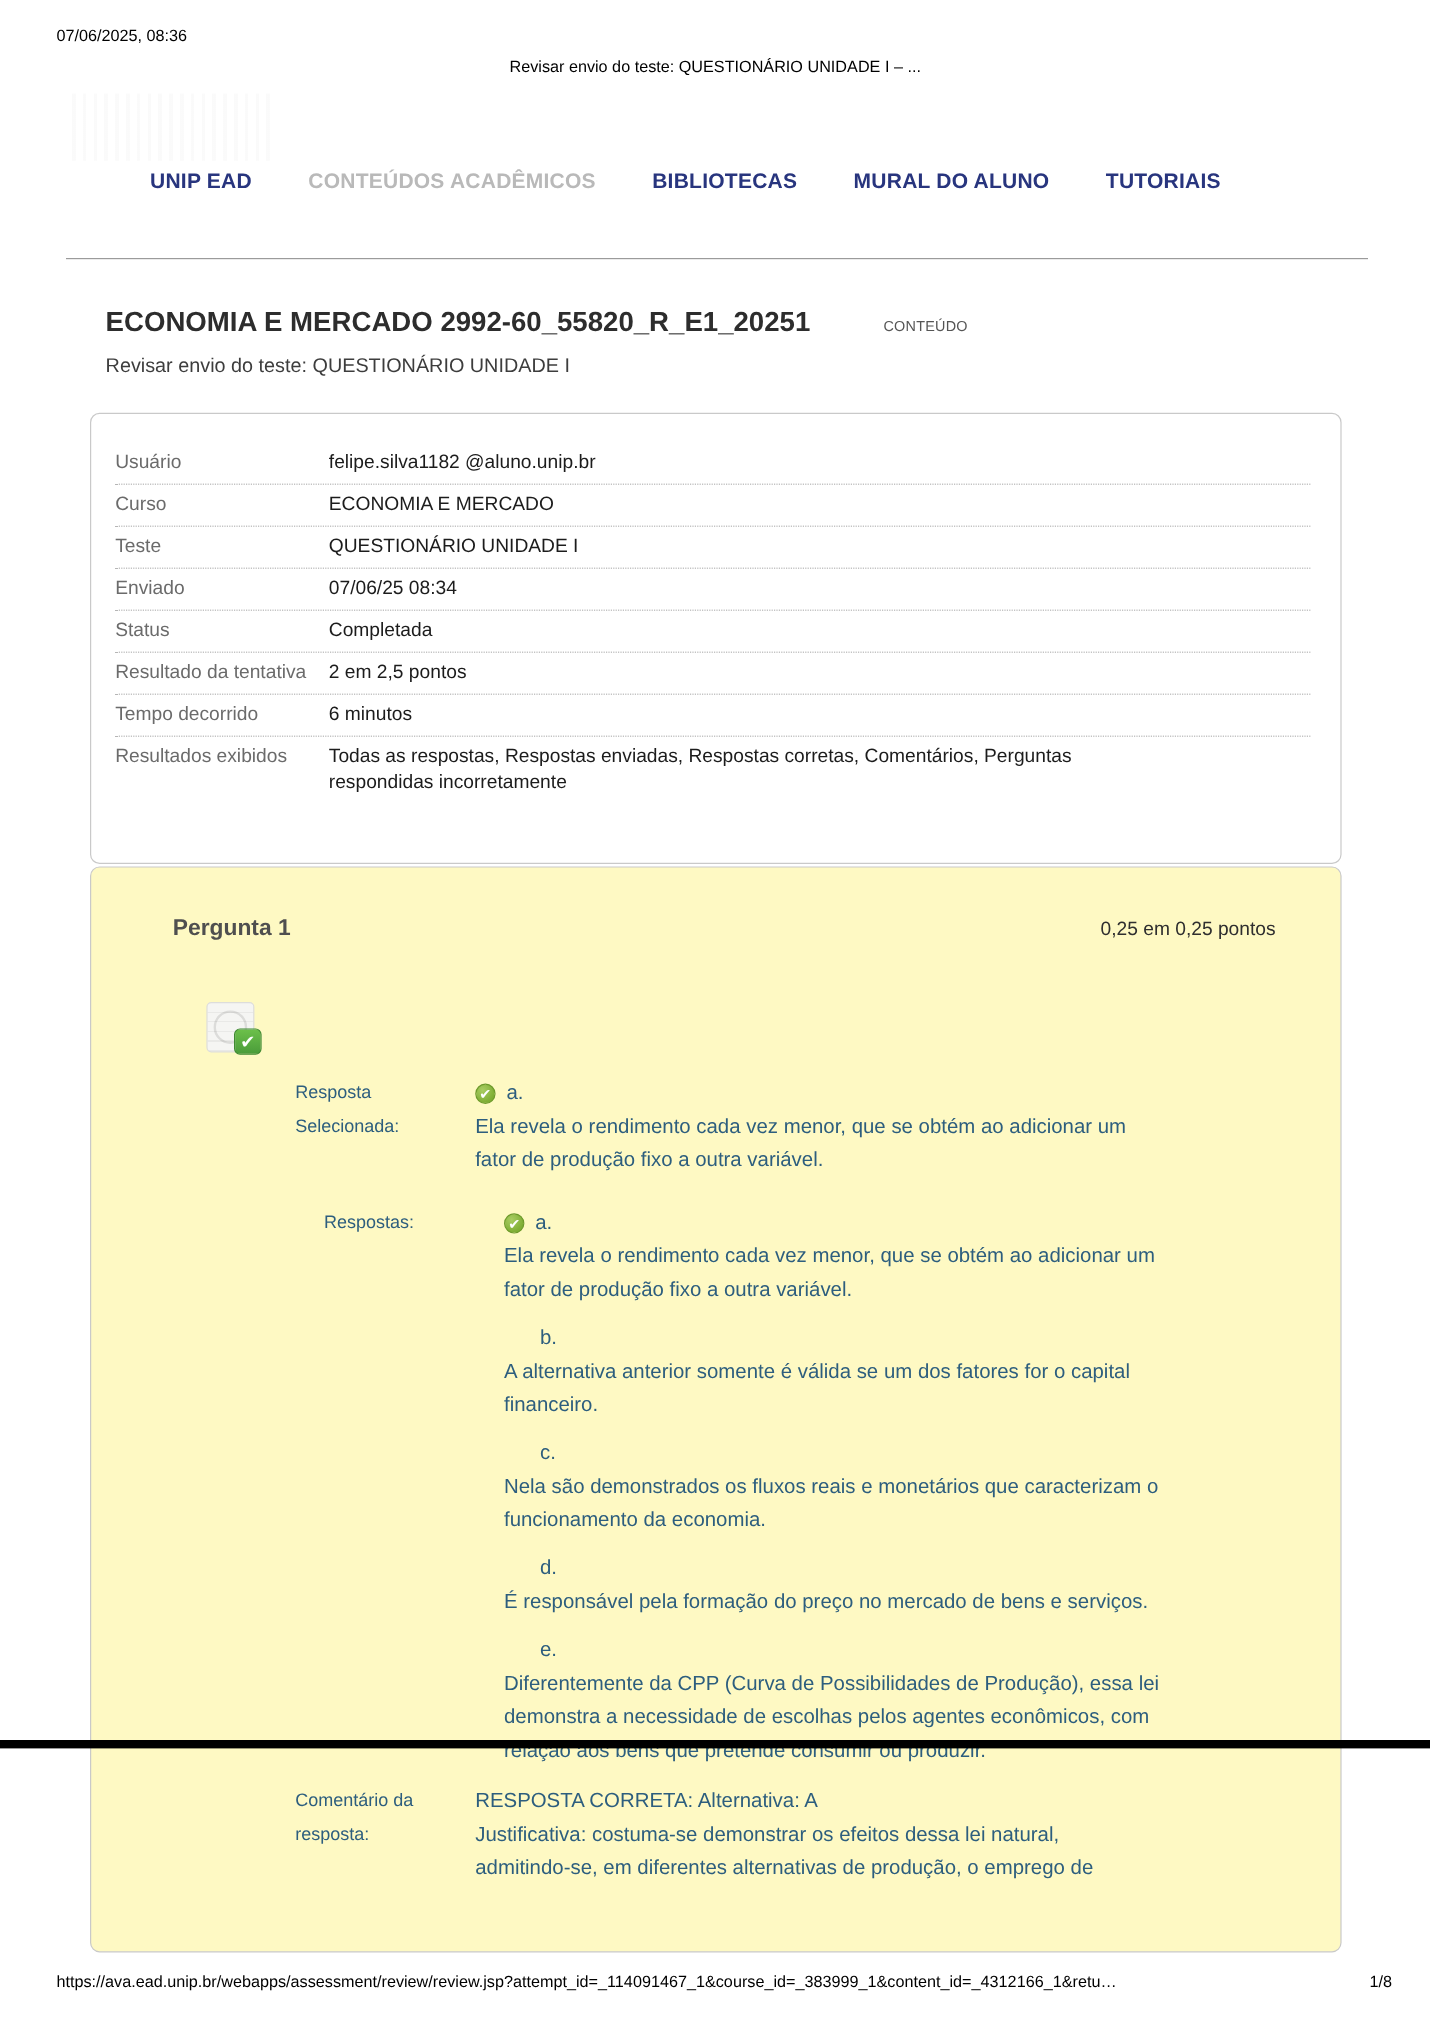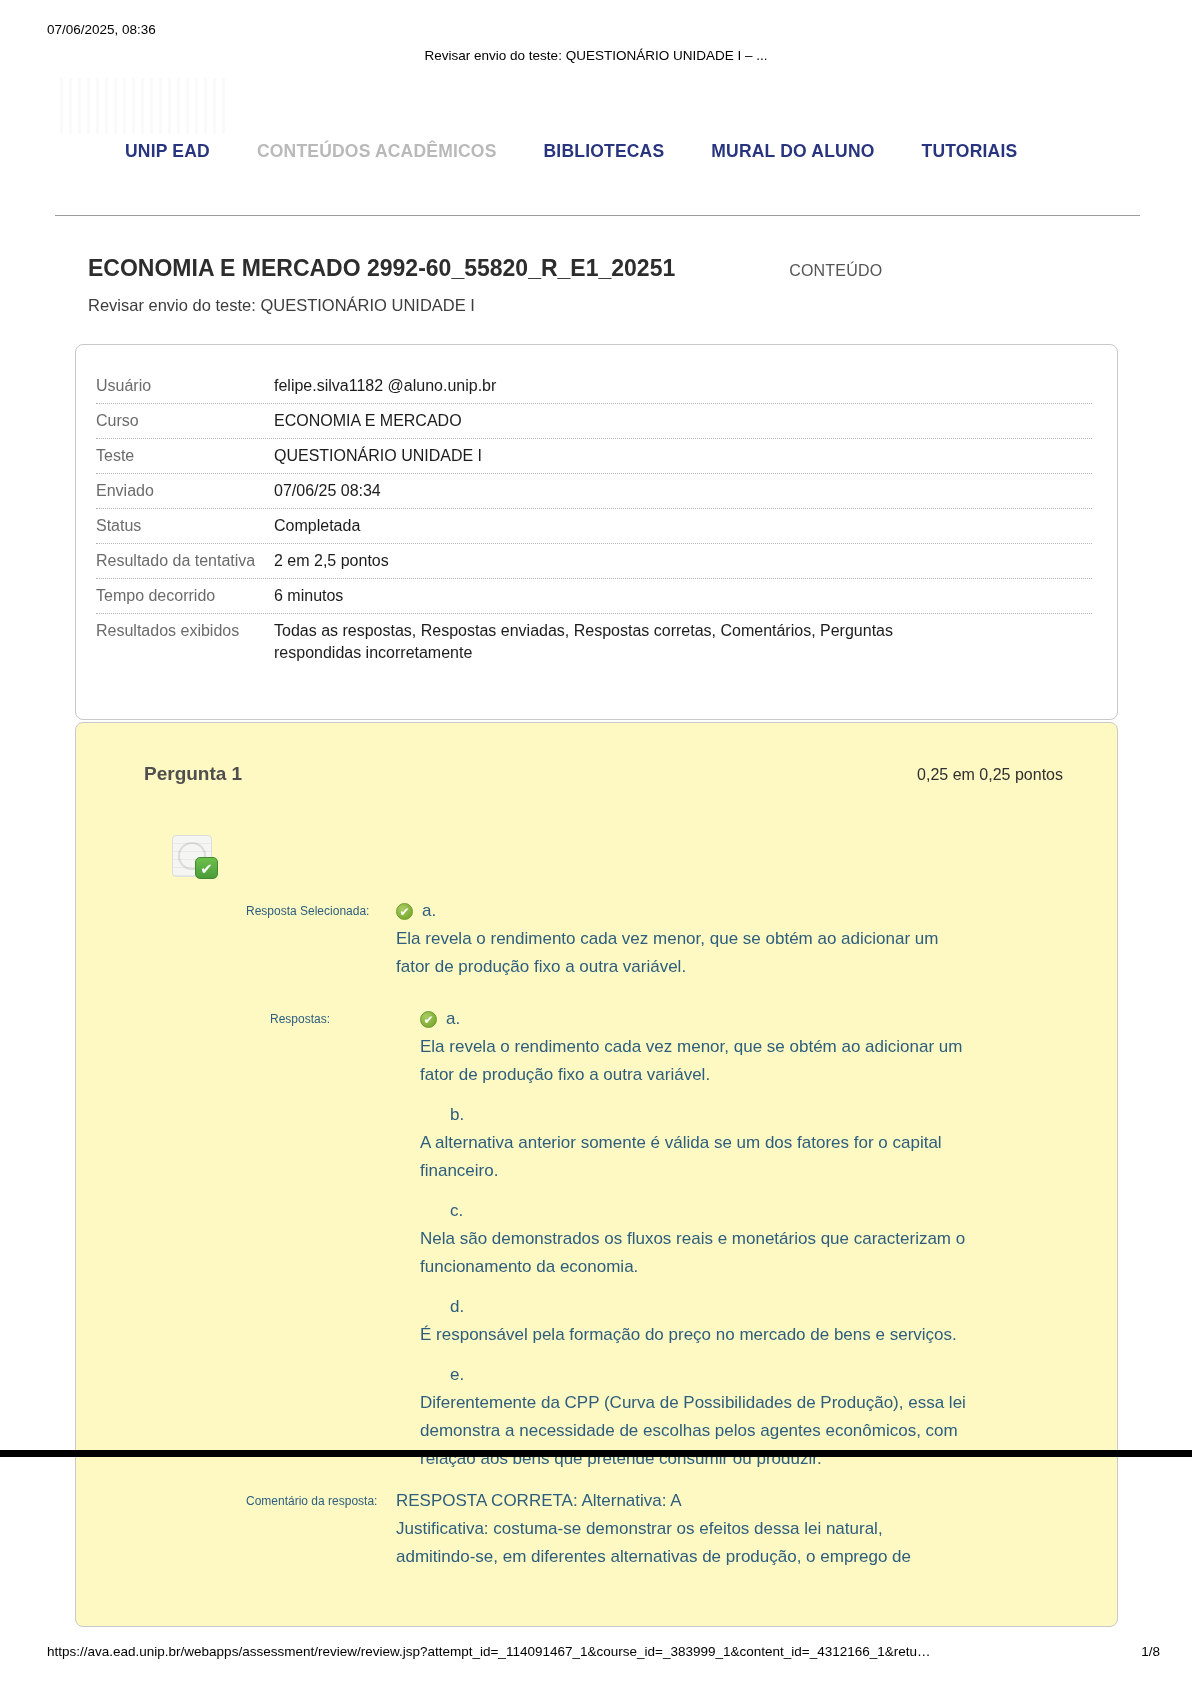--- a/index.html
+++ b/index.html
@@ -30,7 +30,7 @@
   
   .course-line { position:absolute; left:88px; top:255px; display:flex; align-items:baseline; }
   .course-title { font-size:23px; font-weight:700; color:#2d2d2d; }
-  .content-menu { font-size:16px; color:#555; margin-left:114px; letter-spacing:.2px; cursor:pointer; }
+  .content-menu { font-size:12px; color:#555; margin-left:61px; letter-spacing:.2px; cursor:pointer; }
   .course-subtitle { position:absolute; left:88px; top:296px; font-size:16.5px; color:#3d3d3d; }
 
   

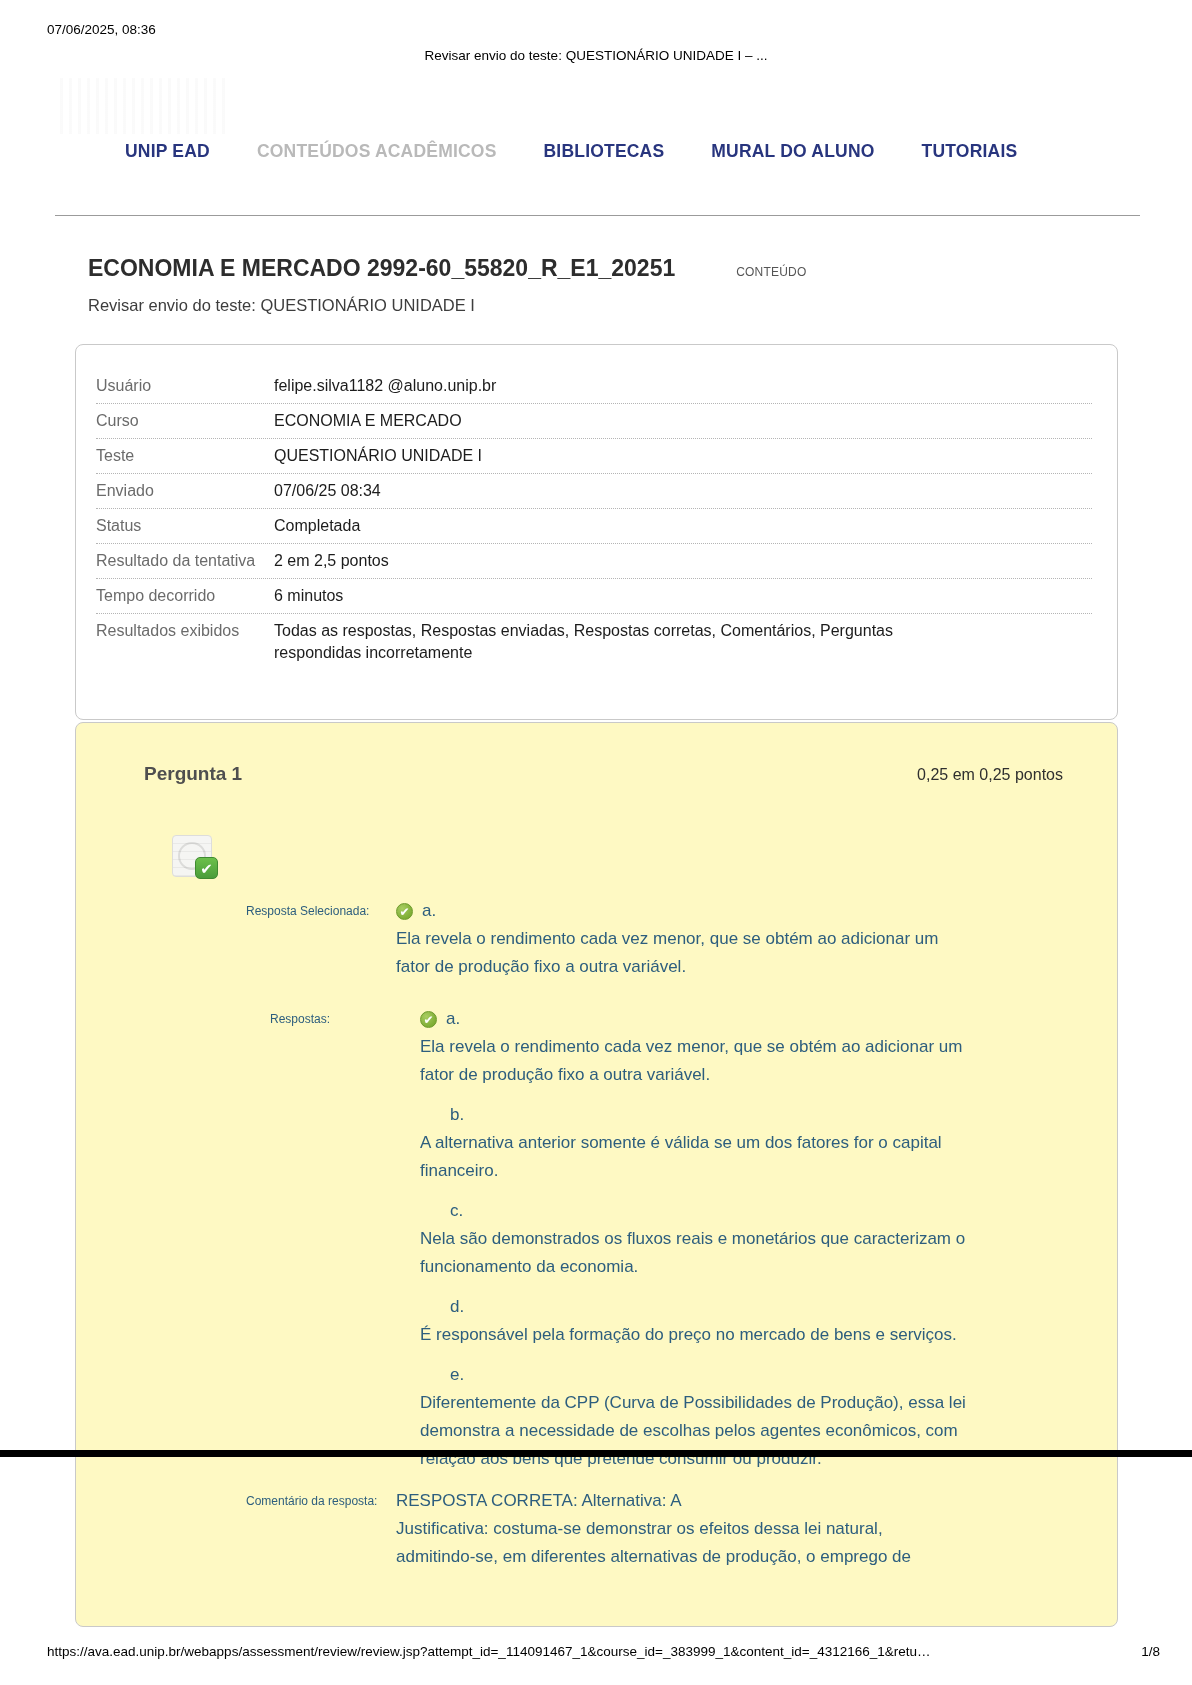--- a/index.html
+++ b/index.html
@@ -66,7 +66,7 @@
   .a-row { display:grid; grid-template-columns:150px 1fr; }
   .a-row + .a-row.respostas { margin-top:24px;margin-left:24px; }
   .a-row.comment { margin-top:14px; }
-  .a-label { font-size:12px; line-height:28px; color:#2d5e7e; padding-right:8px; }
+  .a-label { font-size:15px; line-height:28px; color:#2d5e7e; padding-right:8px; }
   .a-content { font-size:17px; line-height:28px; color:#2d5e7e; max-width:640px; }
   .opt { margin-bottom:12px; }
   .opt:last-child { margin-bottom:0; }

